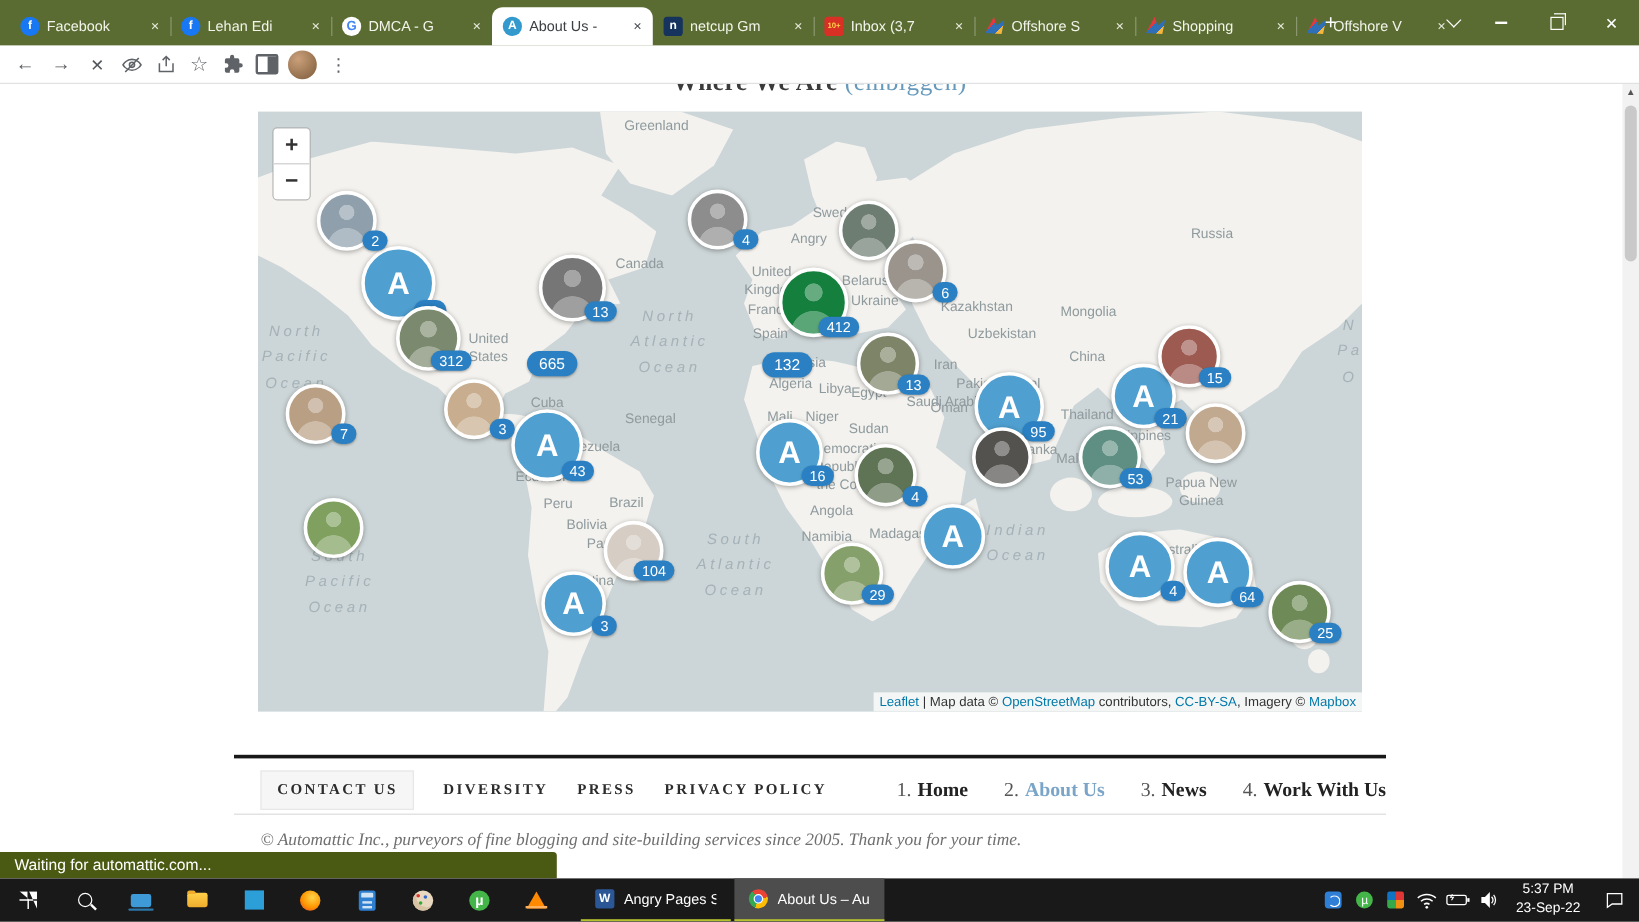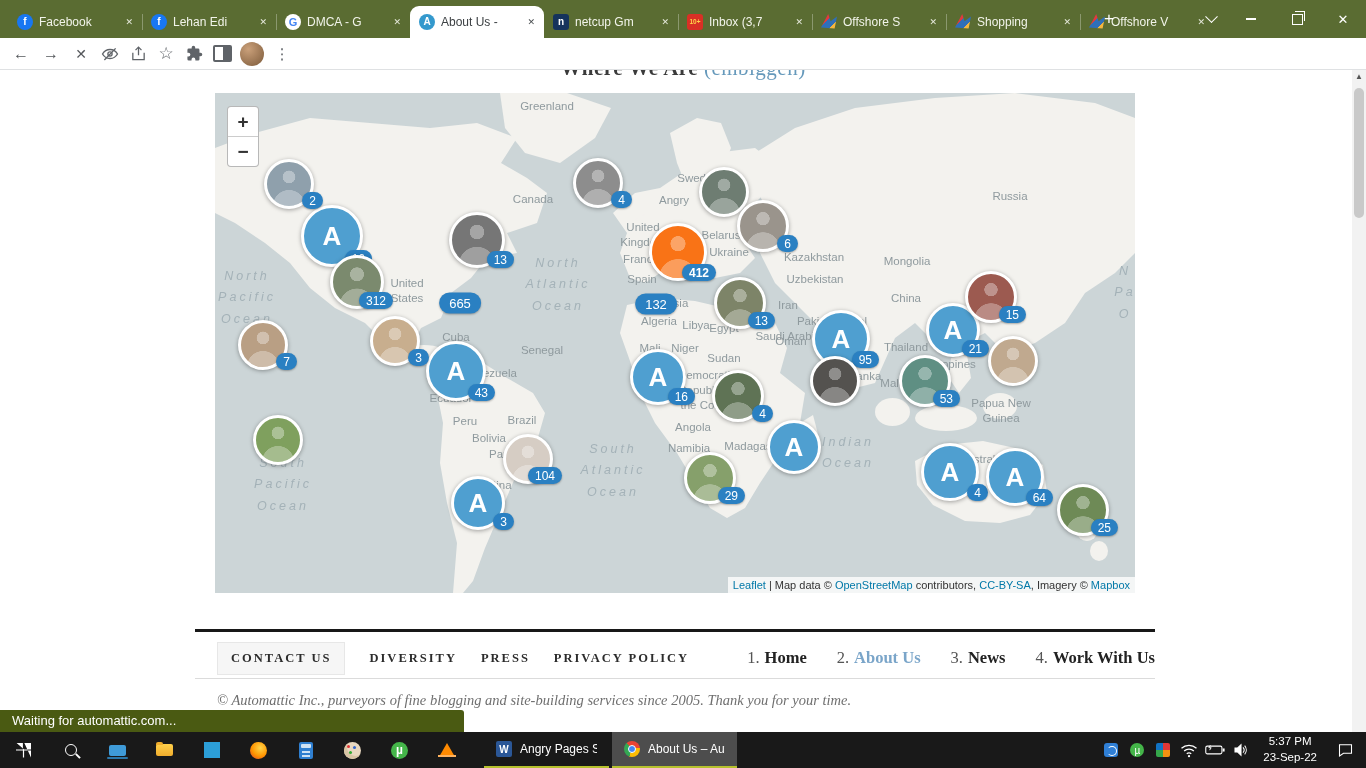--- a/index.html
+++ b/index.html
@@ -276,7 +276,7 @@
         <div class="blob" style="inset: 72px auto auto 375px; width: 25px; height: 16px;"></div>
         <div class="blob" style="inset: 252px auto auto 185px; width: 48px; height: 20px;"></div>
         <span class="mlabel" style="left: 332px; top: 13px;">Greenland</span>
-        <span class="mlabel" style="left: 298px; top: 106px; margin-left: 20px;">Canada</span>
+        <span class="mlabel" style="left: 298px; top: 128px; margin-left: 20px;">Canada</span>
         <span class="mlabel" style="left: 192px; top: 198px;">United
 States</span>
         <span class="mlabel" style="left: 241px; top: 244px;">Cuba</span>

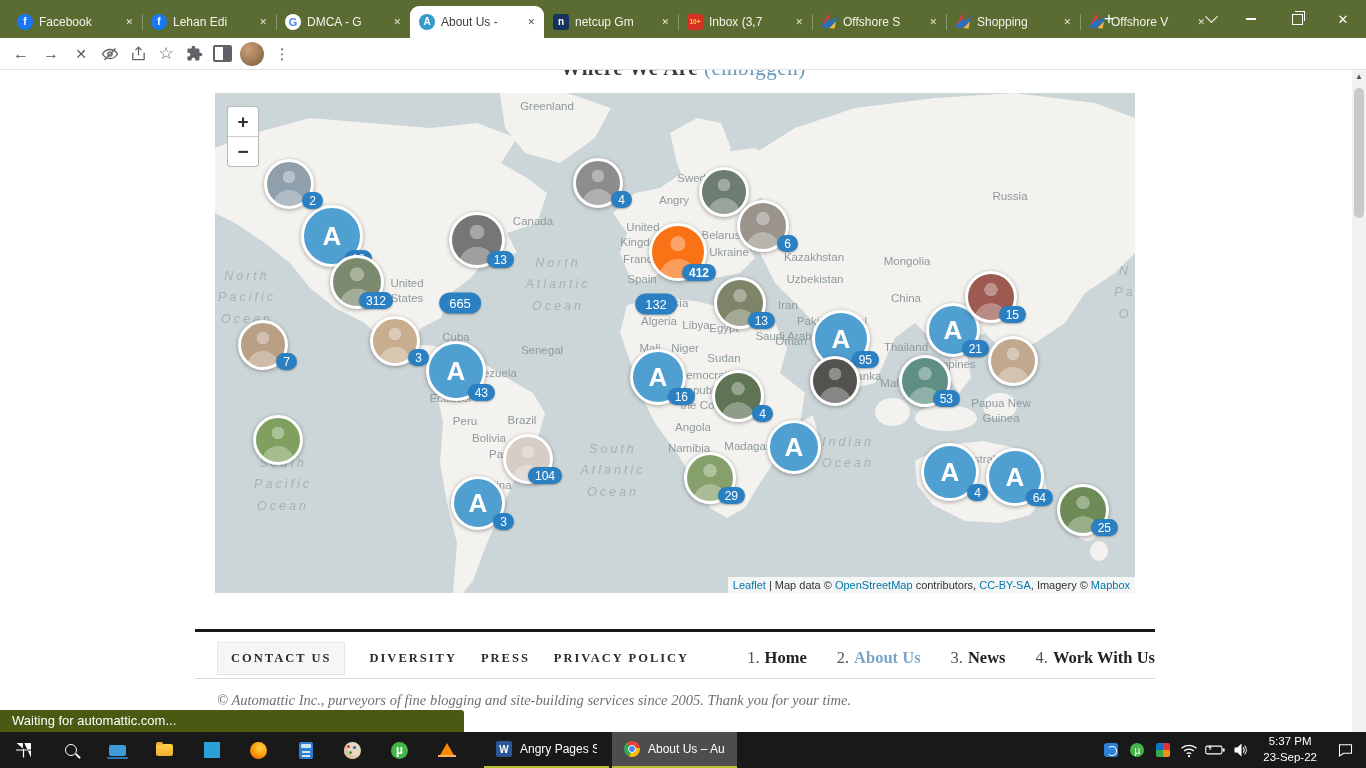--- a/index.html
+++ b/index.html
@@ -416,7 +416,7 @@
           <span class="sil"></span>
           <span class="cnt">6</span>
         </div>
-        <div class="avatar" style="height: 52px; width: 52px; background: #f97316; left: 463px; top: 159px; font-weight: bold;">
+        <div class="avatar" style="height: 52px; width: 52px; background: #15803d; left: 463px; top: 159px;">
           <span class="sil"></span>
           <span class="cnt">412</span>
         </div>

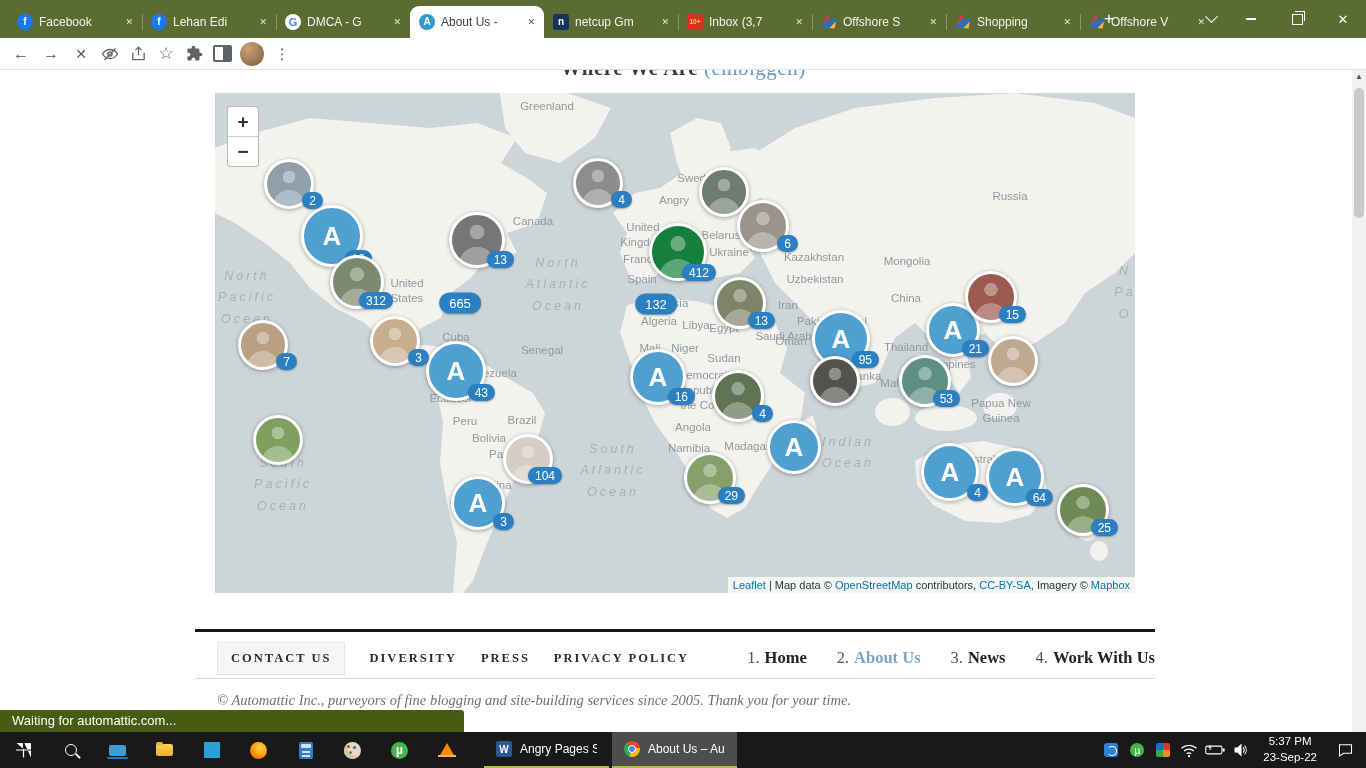--- a/index.html
+++ b/index.html
@@ -297,7 +297,7 @@
         <span class="mlabel" style="left: 514px; top: 159px;">Ukraine</span>
         <span class="mlabel" style="left: 751px; top: 103px; margin-left: 44px;">Russia</span>
         <span class="mlabel" style="left: 599px; top: 164px;">Kazakhstan</span>
-        <span class="mlabel" style="left: 600px; top: 186px;">Uzbekistan</span>
+        <span class="mlabel" style="left: 620px; top: 186px;">Uzbekistan</span>
         <span class="mlabel" style="left: 692px; top: 168px;">Mongolia</span>
         <span class="mlabel" style="left: 691px; top: 205px;">China</span>
         <span class="mlabel" style="left: 573px; top: 212px;">Iran</span>

